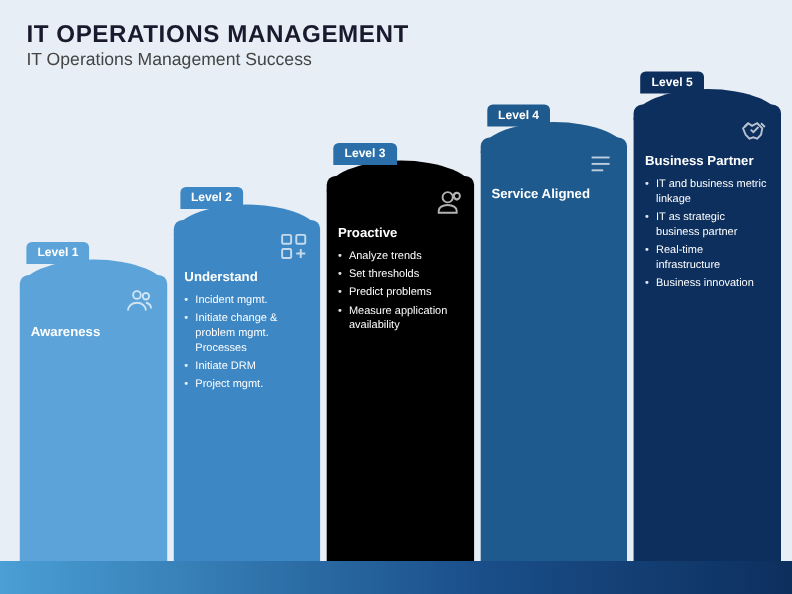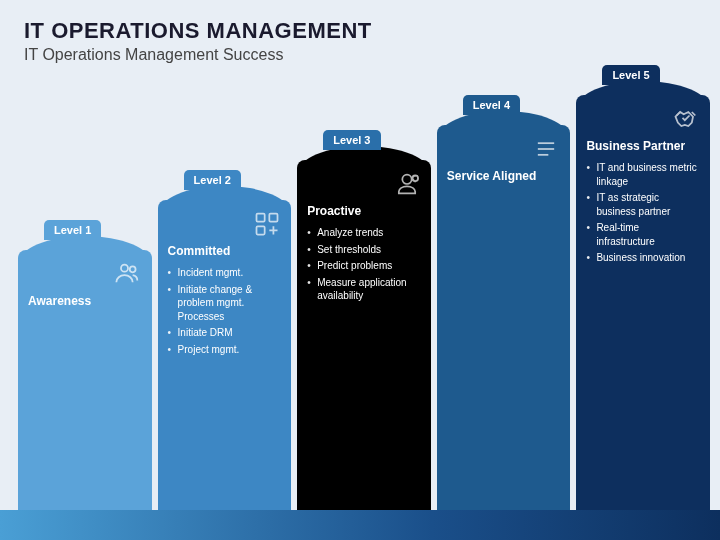--- a/index.html
+++ b/index.html
@@ -47,7 +47,7 @@
     .level-tag {
       position: absolute;
       top: -30px;
-      left: 26px;
+      left: 6px;
       color: white;
       font-size: 11px;
       font-weight: 700;

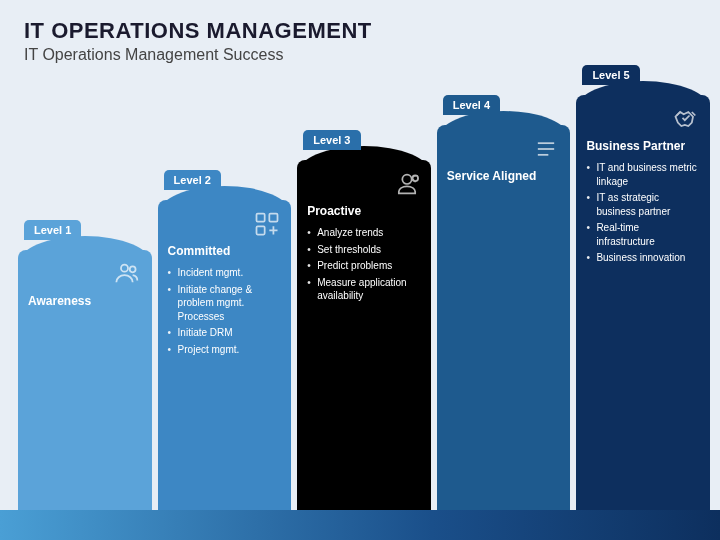--- a/index.html
+++ b/index.html
@@ -202,7 +202,7 @@
           <path d="M14 17.5h7M17.5 14v7"></path>
         </svg>
       </div>
-      <div class="level-heading">Committed</div>
+      <div class="level-heading">Understand</div>
       <ul class="level-list">
         <li>Incident mgmt.</li>
         <li>Initiate change &amp; problem mgmt. Processes</li>

